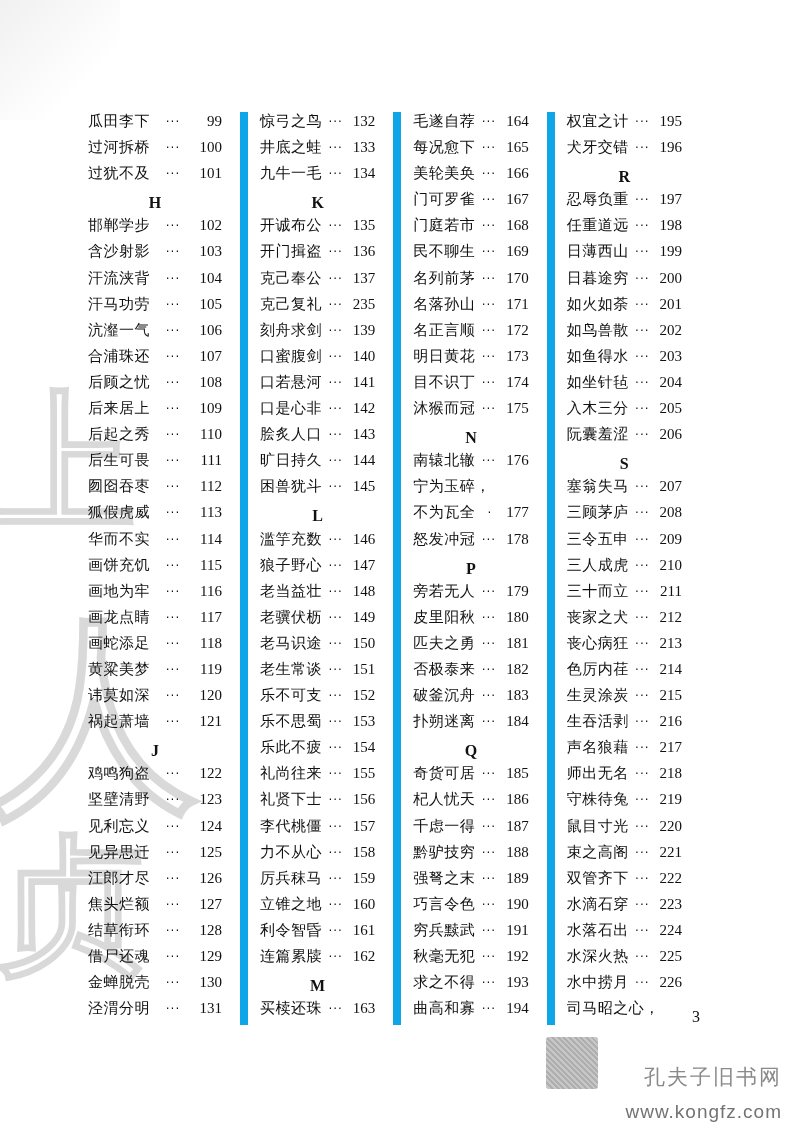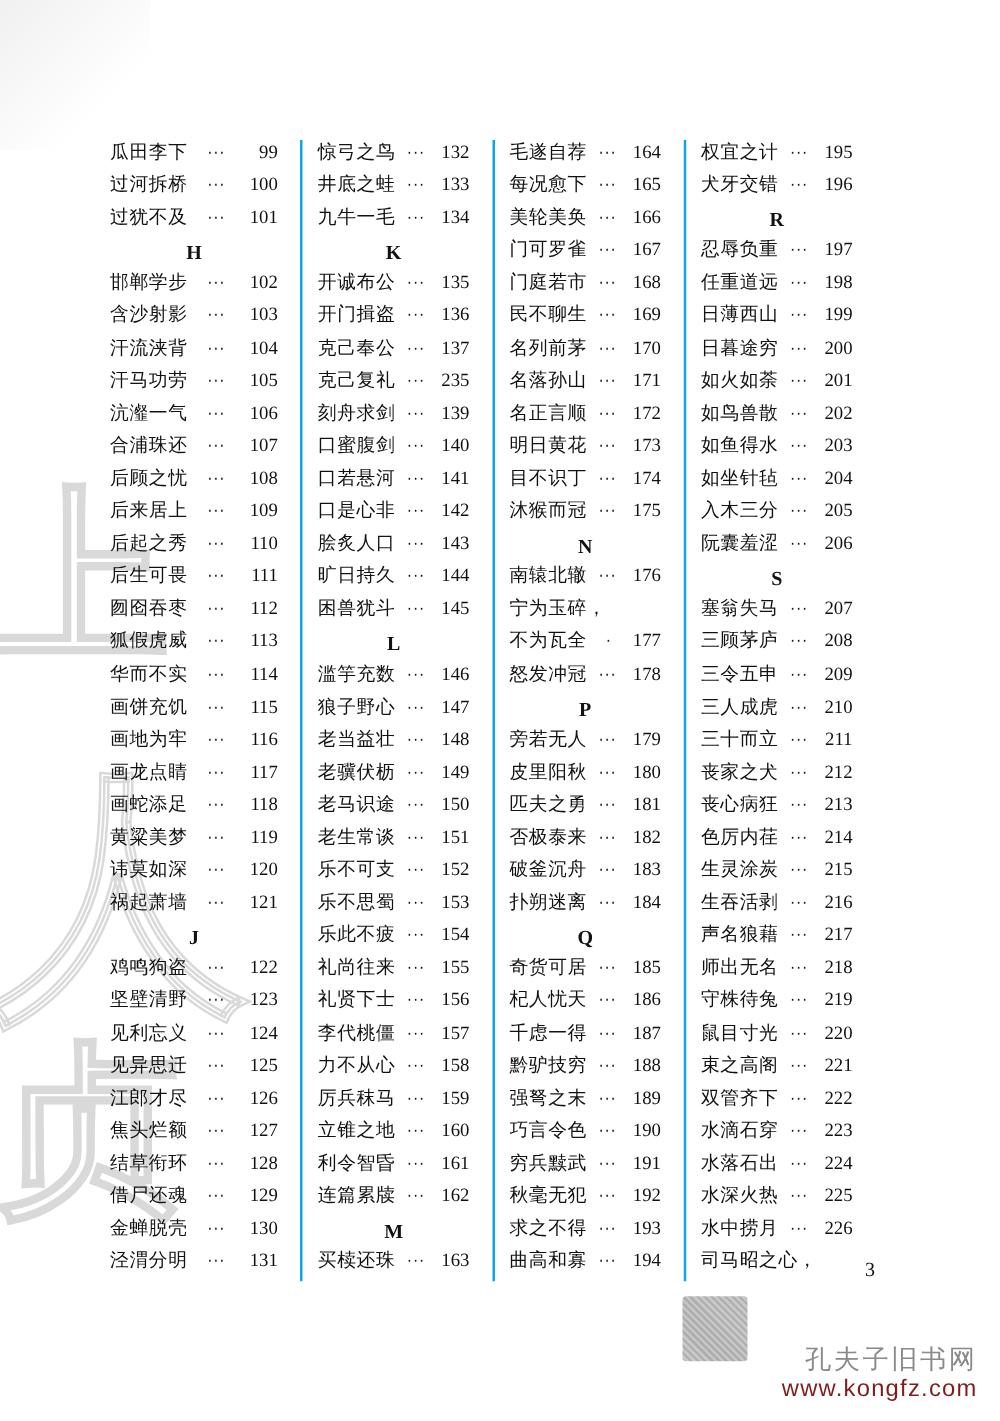--- a/index.html
+++ b/index.html
@@ -59,7 +59,7 @@
     box-sizing: border-box;
   }
   .col + .col {
-    border-left: 2px solid #0ea5e9;
+    border-left: 8px solid #0ea5e9;
     padding-left: 12px;
     width: 150px;
   }

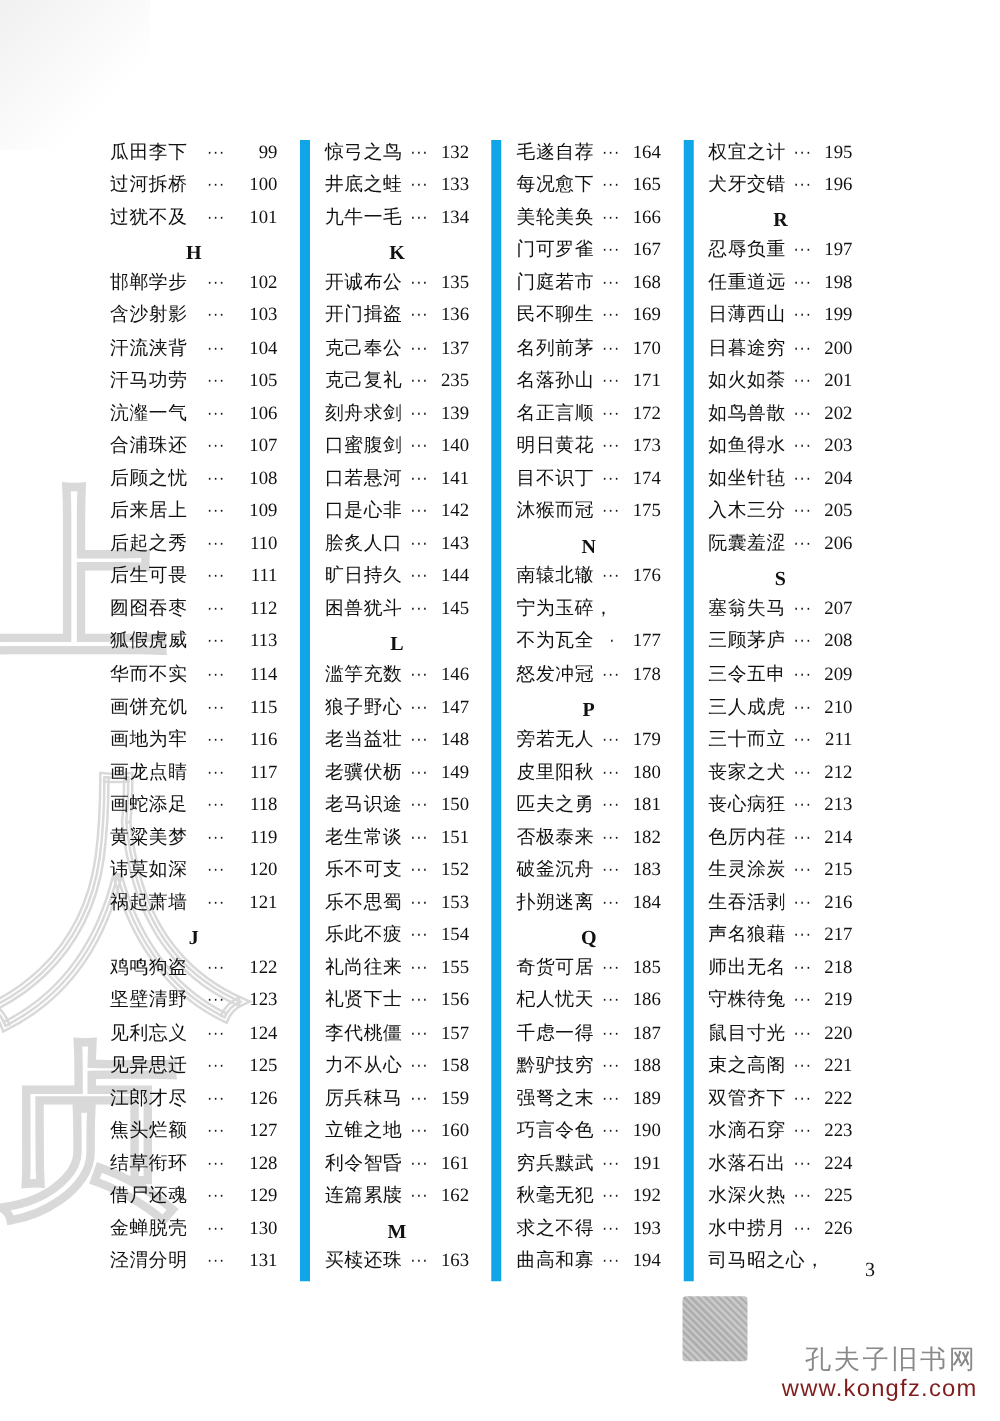--- a/index.html
+++ b/index.html
@@ -147,9 +147,9 @@
   .kongfz .kf-url {
     font-family: "Liberation Sans", sans-serif;
     font-size: 19px;
-    color: #7f1d1d;
+    color: #737373;
     letter-spacing: 1px;
-    margin-top: 2px;
+    margin-top: 12px;
   }
 </style>
 </head>

